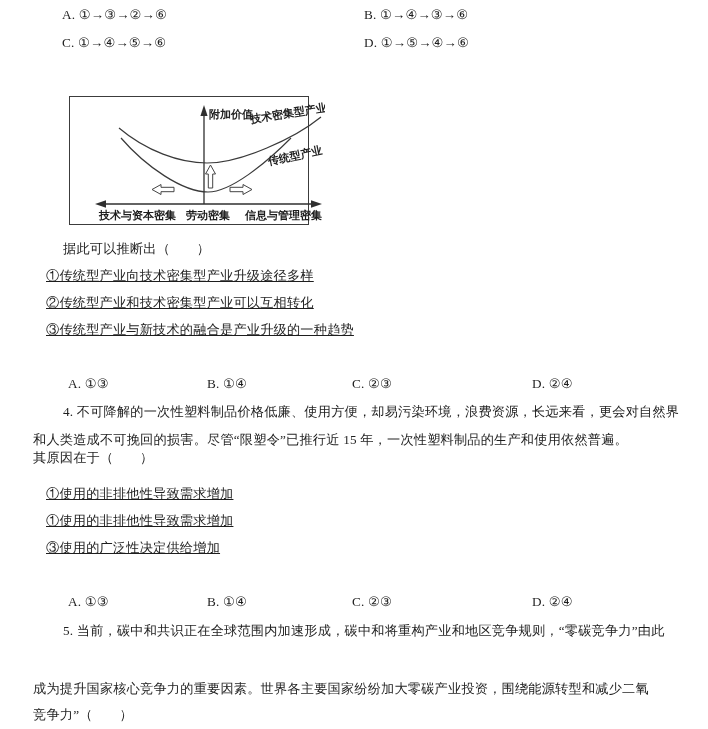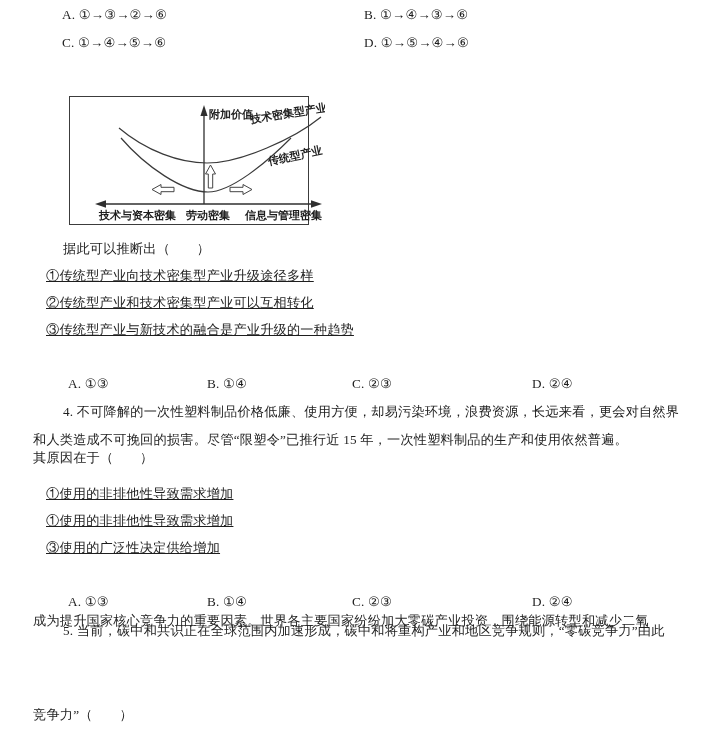--- a/index.html
+++ b/index.html
@@ -91,7 +91,7 @@
   </div>
 
   <div class="line ind" style="top:621px">5. 当前，碳中和共识正在全球范围内加速形成，碳中和将重构产业和地区竞争规则，“零碳竞争力”由此</div>
-  <div class="line cont" style="top:611px">成为提升国家核心竞争力的重要因素。世界各主要国家纷纷加大零碳产业投资，围绕能源转型和减少二氧</div>
+  <div class="line cont" style="top:679px">成为提升国家核心竞争力的重要因素。世界各主要国家纷纷加大零碳产业投资，围绕能源转型和减少二氧</div>
   <div class="line cont" style="top:705px">竞争力”（　　）</div>
 
 </div>

